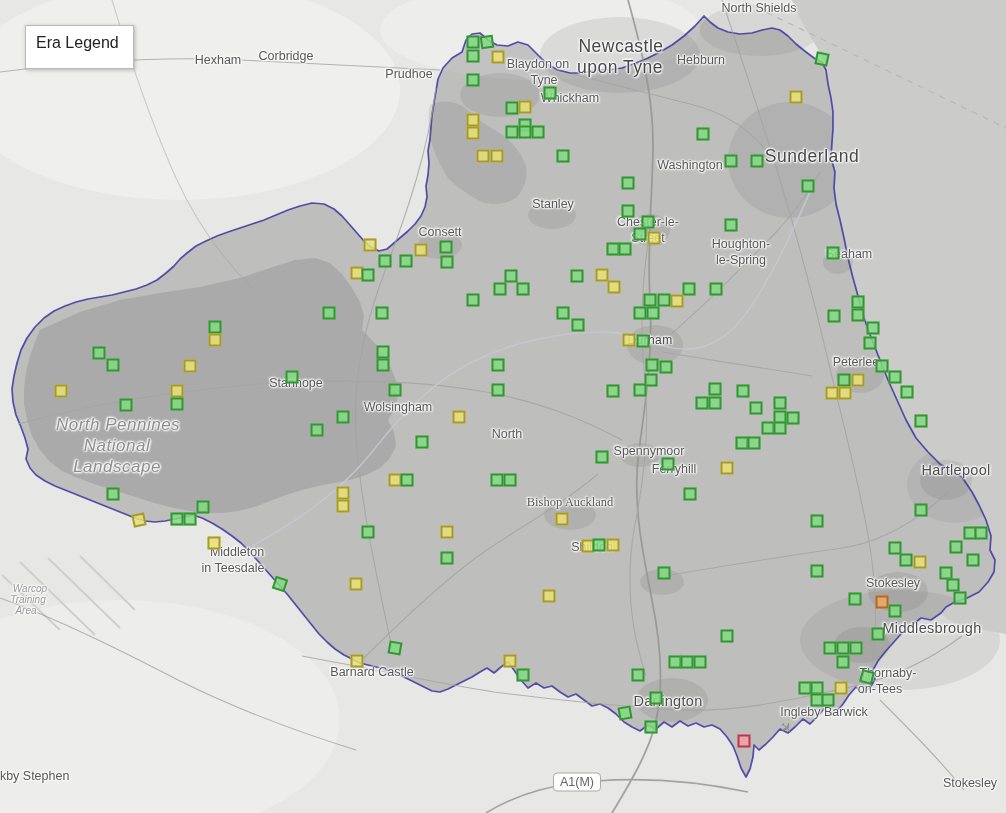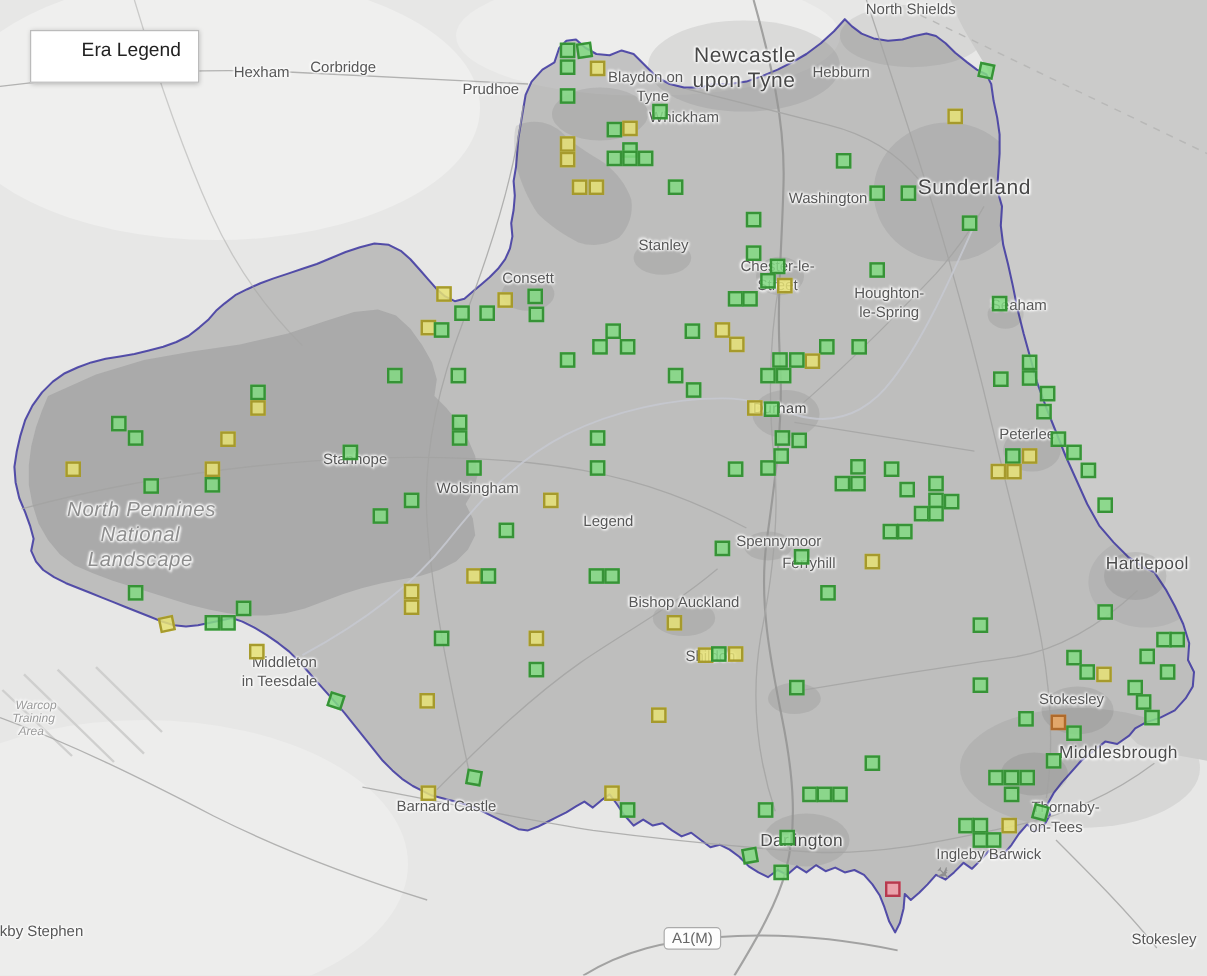--- a/index.html
+++ b/index.html
@@ -22,7 +22,7 @@
      transform:translate(-50%,-50%);pointer-events:auto;cursor:pointer;}
   #legend{position:absolute;left:25px;top:25px;background:#fff;border:1px solid #bbb;
      box-shadow:1px 1px 4px rgba(0,0,0,.25);padding:8px 14px 10px 10px;z-index:50;}
-  #legend .title{font-size:16px;color:#222;margin-bottom:6px;margin-left:32px;}
+  #legend .title{font-size:16px;color:#222;margin-bottom:6px;}
   .legend-row{display:flex;align-items:center;margin:5px 0;font-size:15.5px;color:#1c1c1c;}
   .legend-swatch{width:15px;height:15px;box-sizing:border-box;border:2px solid;margin-right:8px;flex:none;}
 </style>

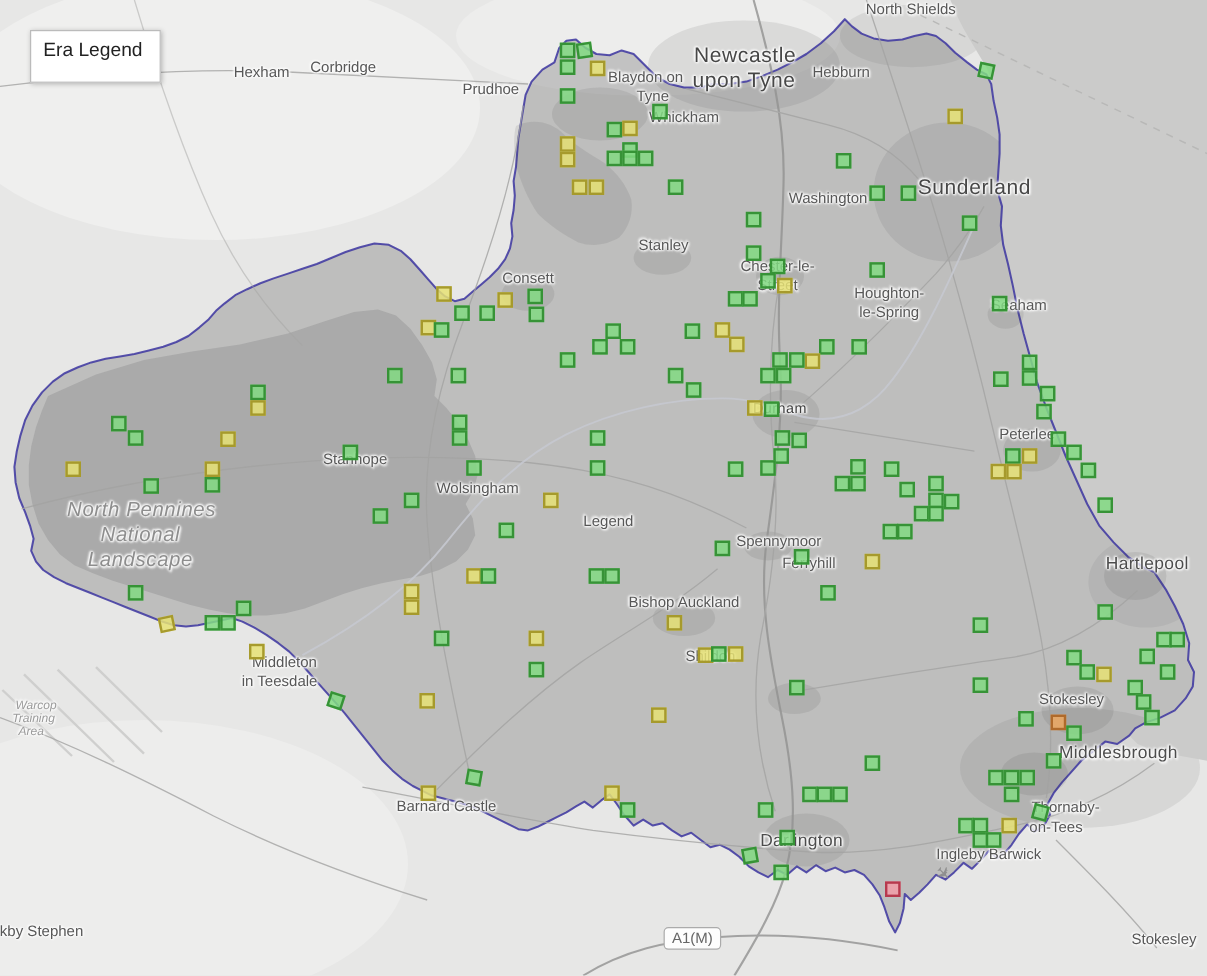--- a/index.html
+++ b/index.html
@@ -124,7 +124,7 @@
       <span class="map-label town" style="left: 440px; top: 232px;">Consett</span>
       <span class="map-label town" style="left: 296px; top: 383px;">Stanhope</span>
       <span class="map-label town" style="left: 398px; top: 407px;">Wolsingham</span>
-      <span class="map-label town" style="left: 507px; top: 434px;">Legend</span>
+      <span class="map-label town" style="left: 507px; top: 434px;">North</span>
       <span class="map-label town" style="left: 649px; top: 451px;">Spennymoor</span>
       <span class="map-label town" style="left: 674px; top: 469px;">Ferryhill</span>
       <span class="map-label town" style="left: 570px; top: 502px;">Bishop Auckland</span>

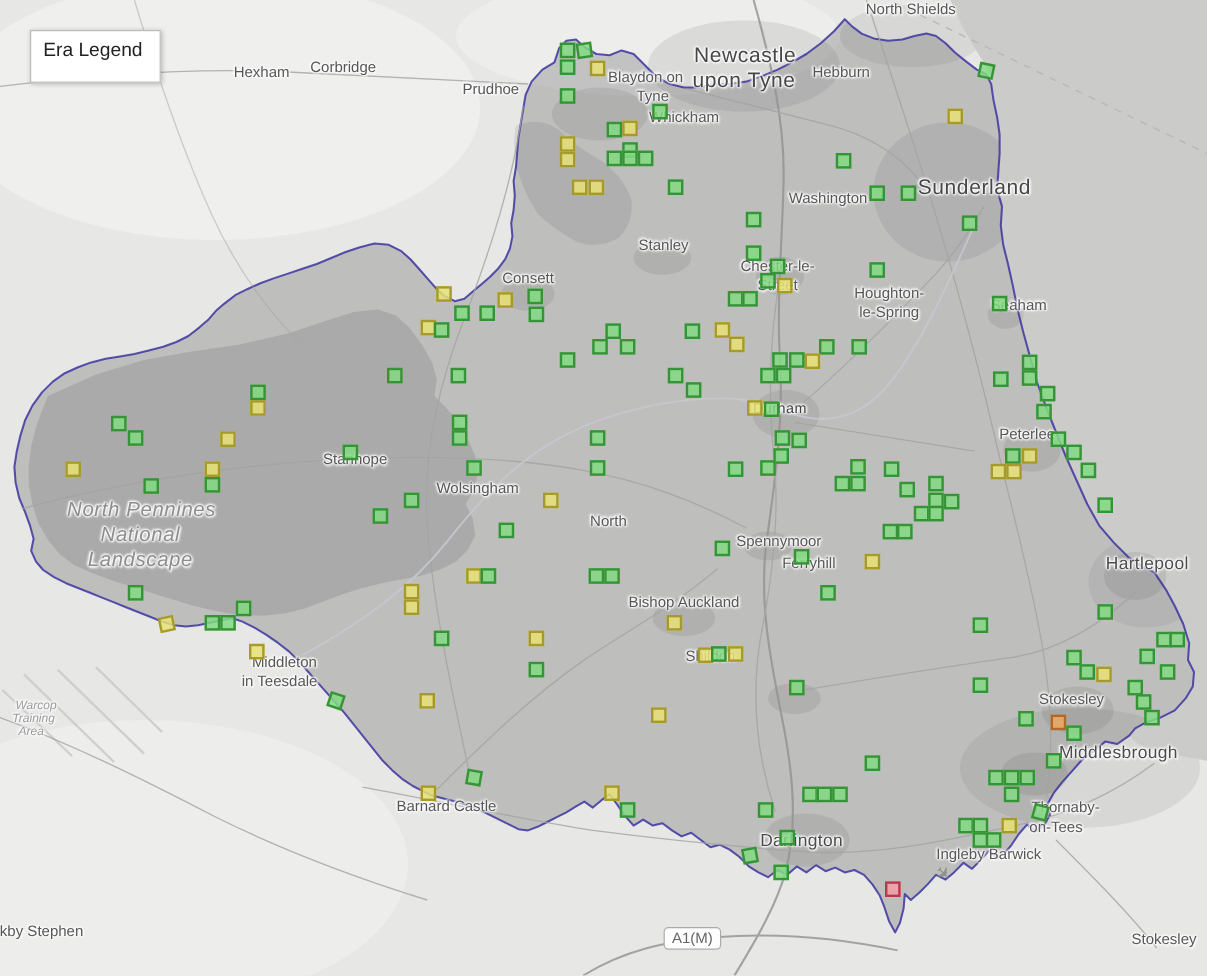--- a/index.html
+++ b/index.html
@@ -127,7 +127,7 @@
       <span class="map-label town" style="left: 507px; top: 434px;">North</span>
       <span class="map-label town" style="left: 649px; top: 451px;">Spennymoor</span>
       <span class="map-label town" style="left: 674px; top: 469px;">Ferryhill</span>
-      <span class="map-label town" style="left: 570px; top: 502px;">Bishop Auckland</span>
+      <span class="map-label town" style="left: 570px; top: 502px; font-family: Liberation Serif, serif;">Bishop Auckland</span>
       <span class="map-label town" style="left: 592px; top: 547px;">Shildon</span>
       <span class="map-label town" style="left: 856px; top: 362px;">Peterlee</span>
       <span class="map-label town" style="left: 237px; top: 552px;">Middleton</span>

